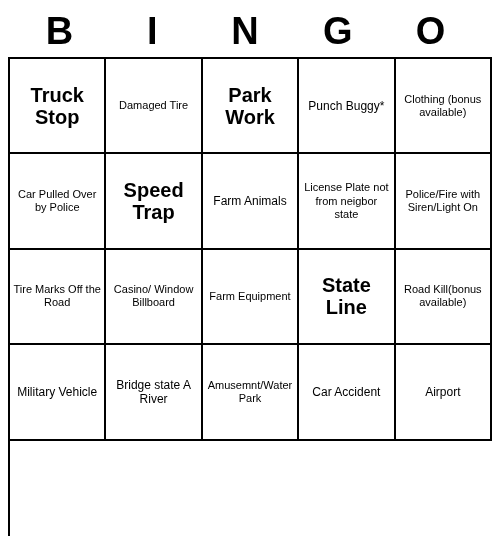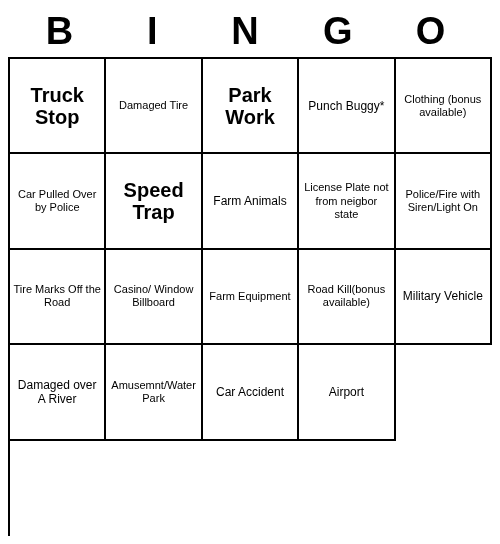--- a/index.html
+++ b/index.html
@@ -124,6 +124,9 @@
       <span class="cell-text">Farm Equipment</span>
     </div>
     <div class="cell">
+      <span class="cell-text large">State Line</span>
+    </div>
+    <div class="cell">
       <span class="cell-text">Road Kill(bonus available)</span>
     </div>
     <div class="cell">

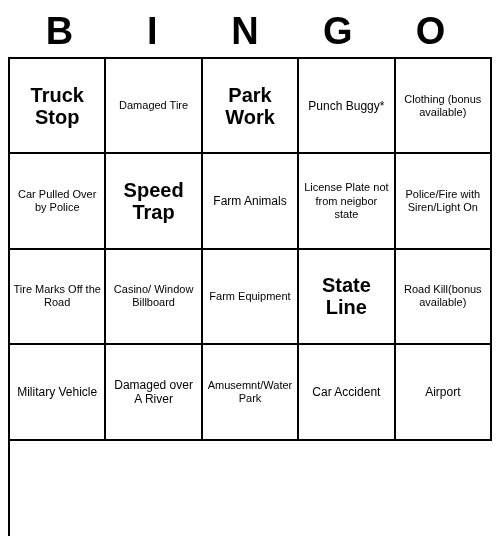--- a/index.html
+++ b/index.html
@@ -133,7 +133,7 @@
       <span class="cell-text medium">Military Vehicle</span>
     </div>
     <div class="cell">
-      <span class="cell-text medium">Damaged over A River</span>
+      <span class="cell-text medium">Bridge state A River</span>
     </div>
     <div class="cell">
       <span class="cell-text">Amusemnt/Water Park</span>

